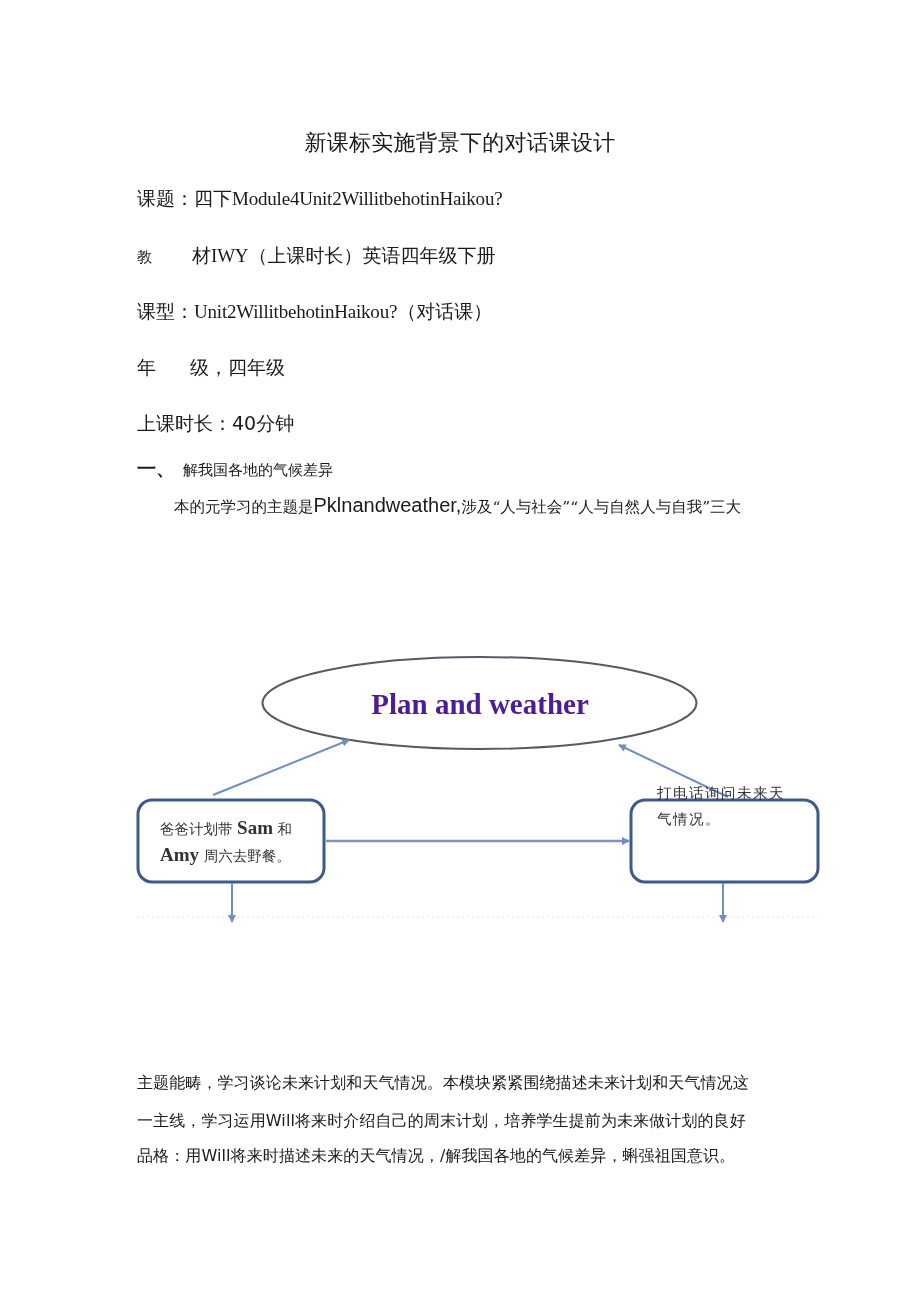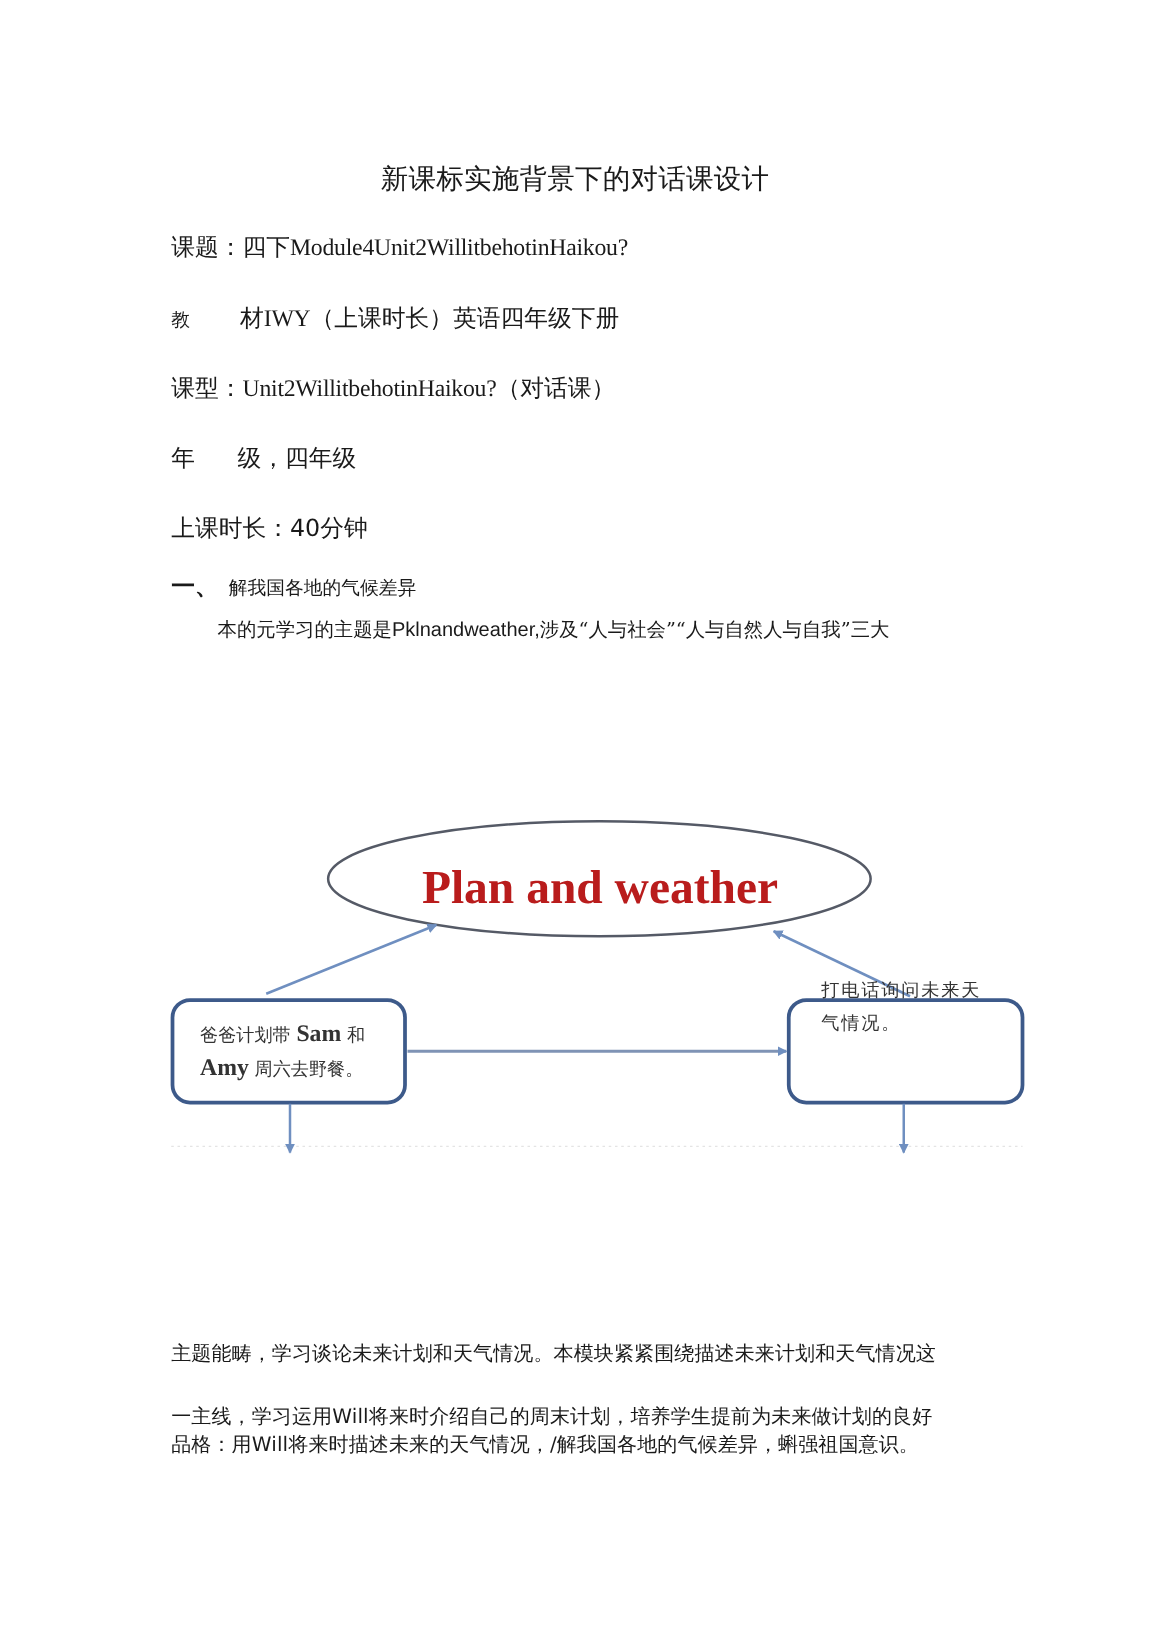--- a/index.html
+++ b/index.html
@@ -53,7 +53,7 @@
       font-size: 15.5px;
       font-family: "DejaVu Serif", "Liberation Serif", serif;
     }
-    .para-first .en { font-family: "Liberation Sans", sans-serif; font-size: 16px; }
+    .para-first .en { font-family: "Liberation Sans", sans-serif; font-size: 20px; }
 
     .body-line {
       left: 137px;

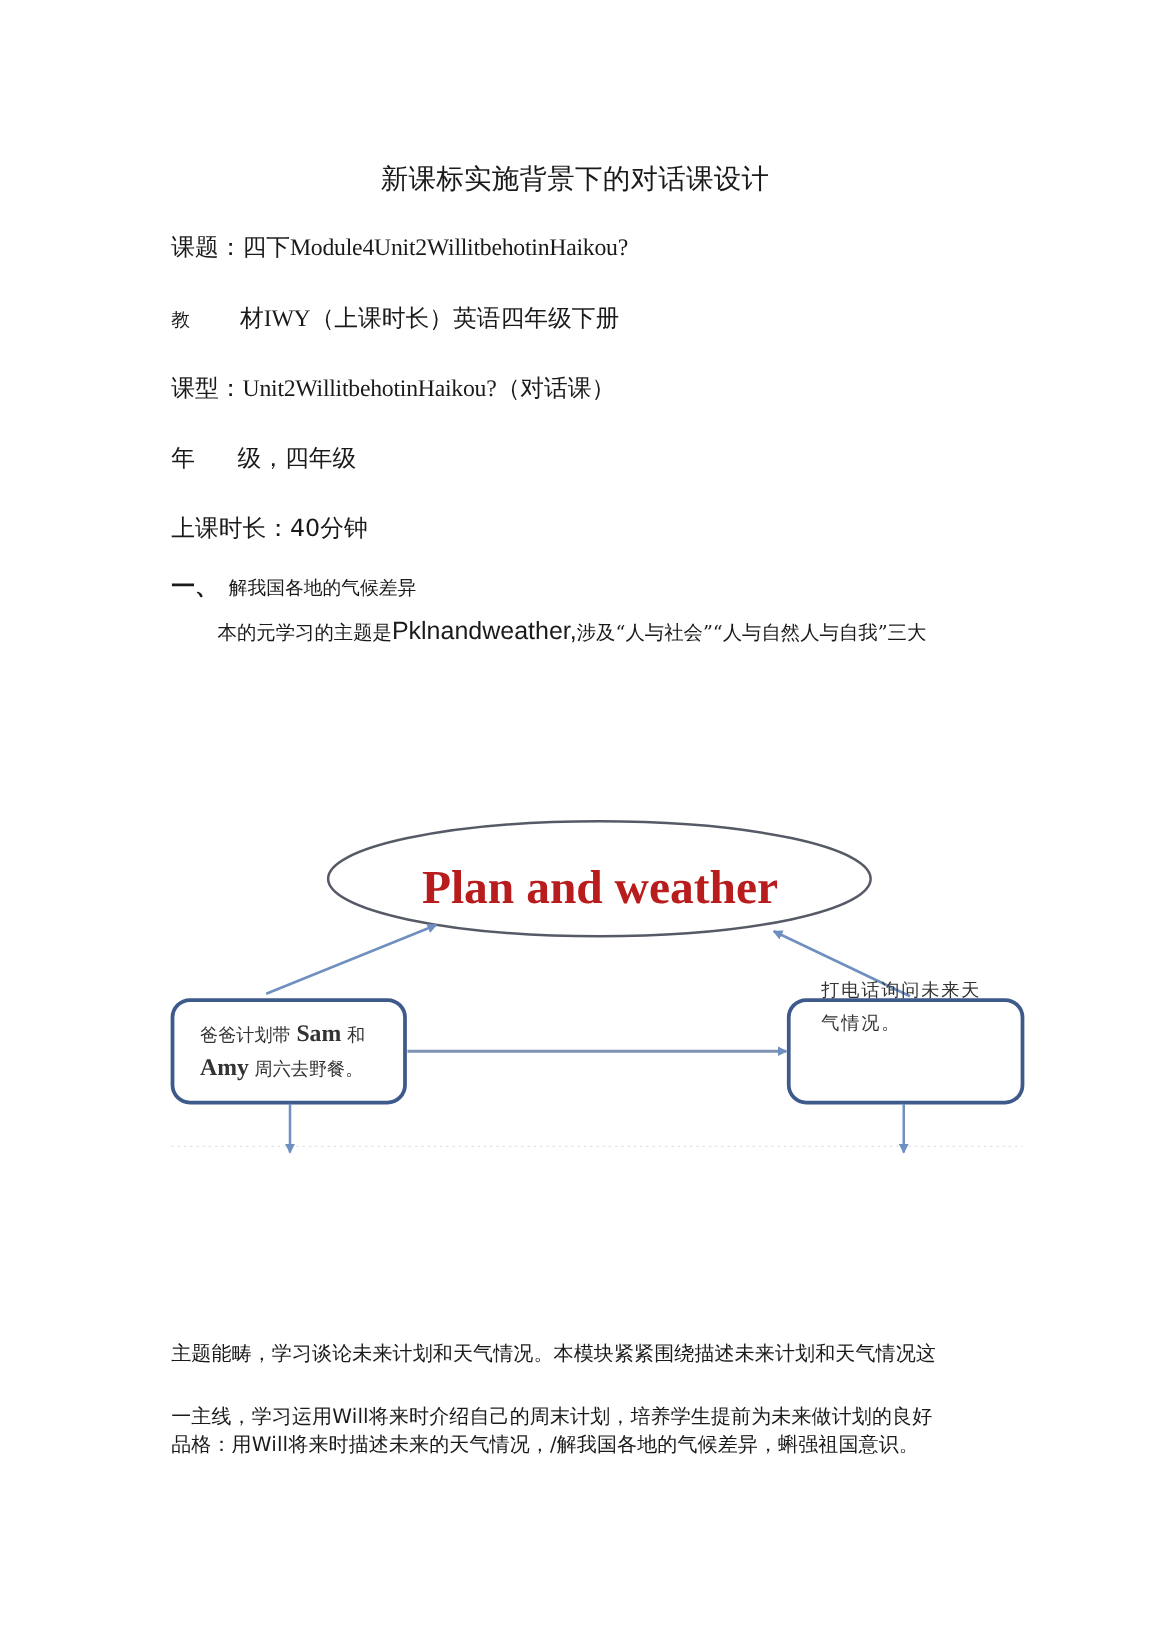--- a/index.html
+++ b/index.html
@@ -74,8 +74,8 @@
       text-align: center;
       font-family: "Liberation Serif", "DejaVu Serif", serif;
       font-weight: bold;
-      font-size: 38px;
-      color: #b91c1c;
+      font-size: 29px;
+      color: #4c1d95;
     }
     .box-text {
       position: absolute;

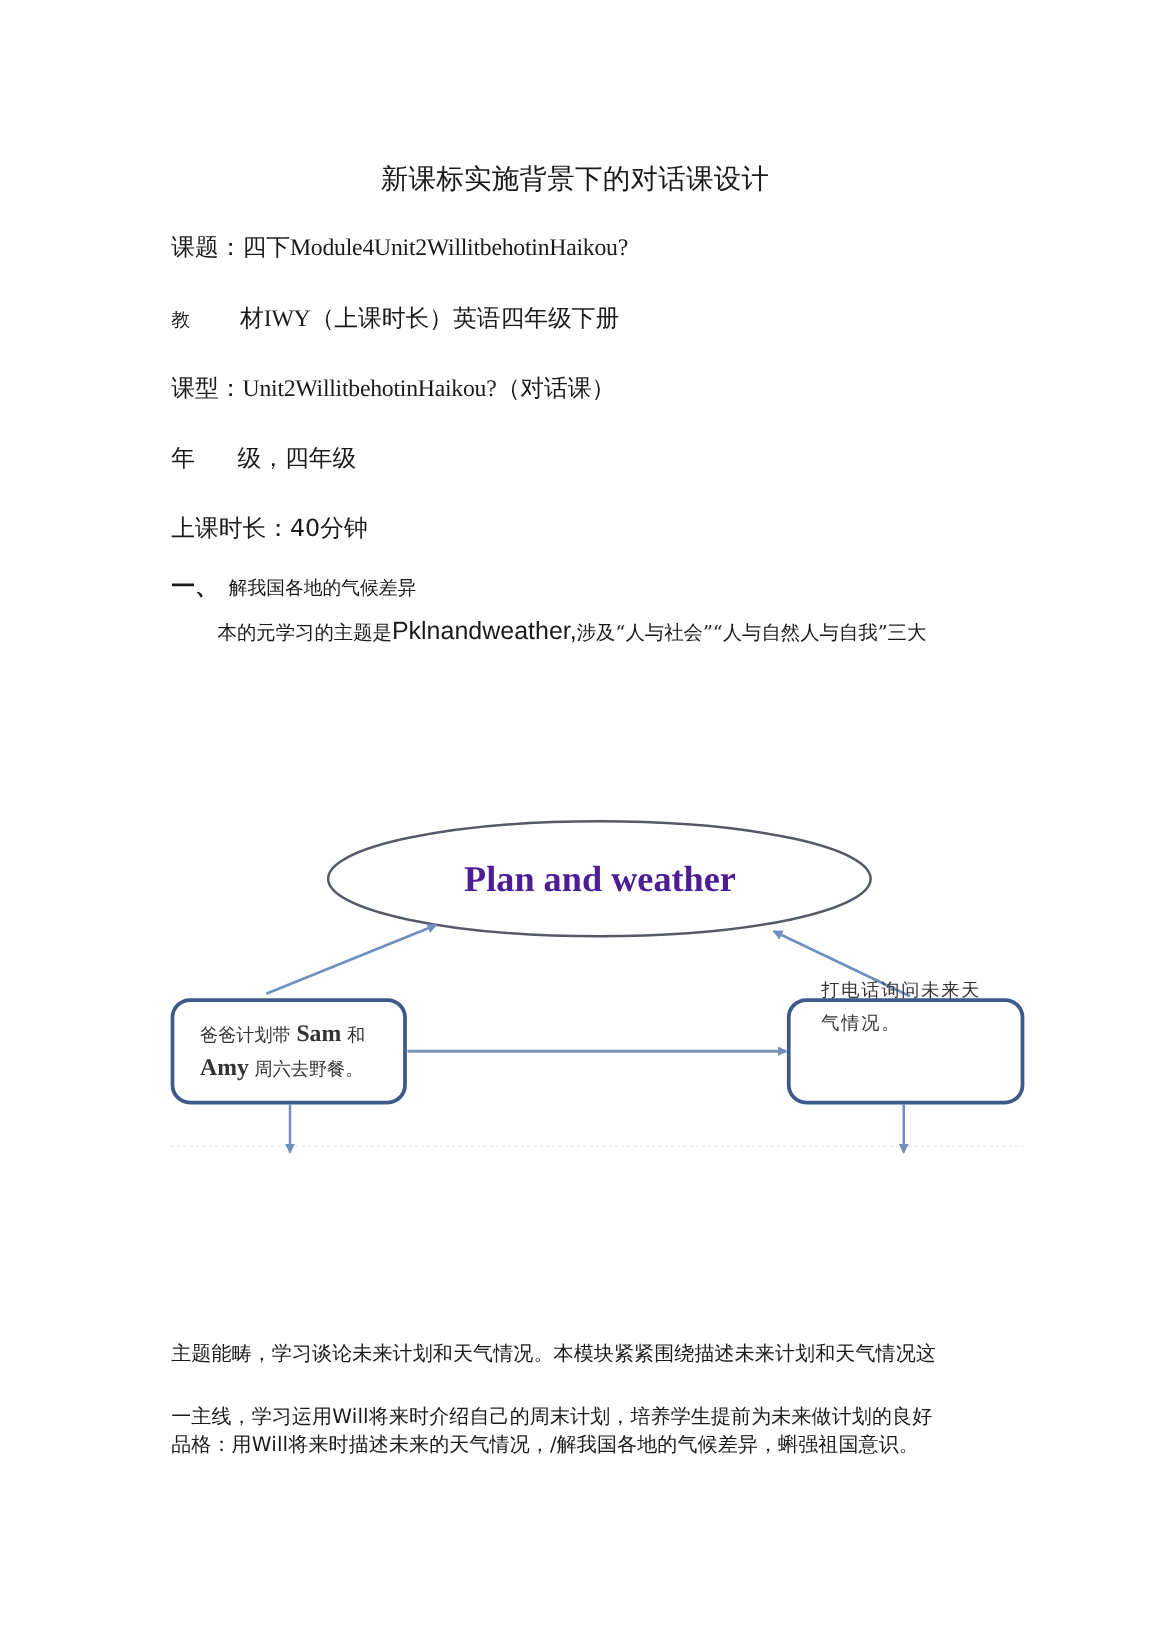--- a/index.html
+++ b/index.html
@@ -154,7 +154,7 @@
 </div>
 
 <div class="abs body-line" style="top:1073px;">主题能畴，学习谈论未来计划和天气情况。本模块紧紧围绕描述未来计划和天气情况这</div>
-<div class="abs body-line" style="top:1111px;margin-top:12px;">一主线，学习运用Will将来时介绍自己的周末计划，培养学生提前为未来做计划的良好</div>
+<div class="abs body-line" style="top:1111px;">一主线，学习运用Will将来时介绍自己的周末计划，培养学生提前为未来做计划的良好</div>
 <div class="abs body-line" style="top:1146px;">品格：用Will将来时描述未来的天气情况，/解我国各地的气候差异，蝌强祖国意识。</div>
 
 </body></html>

